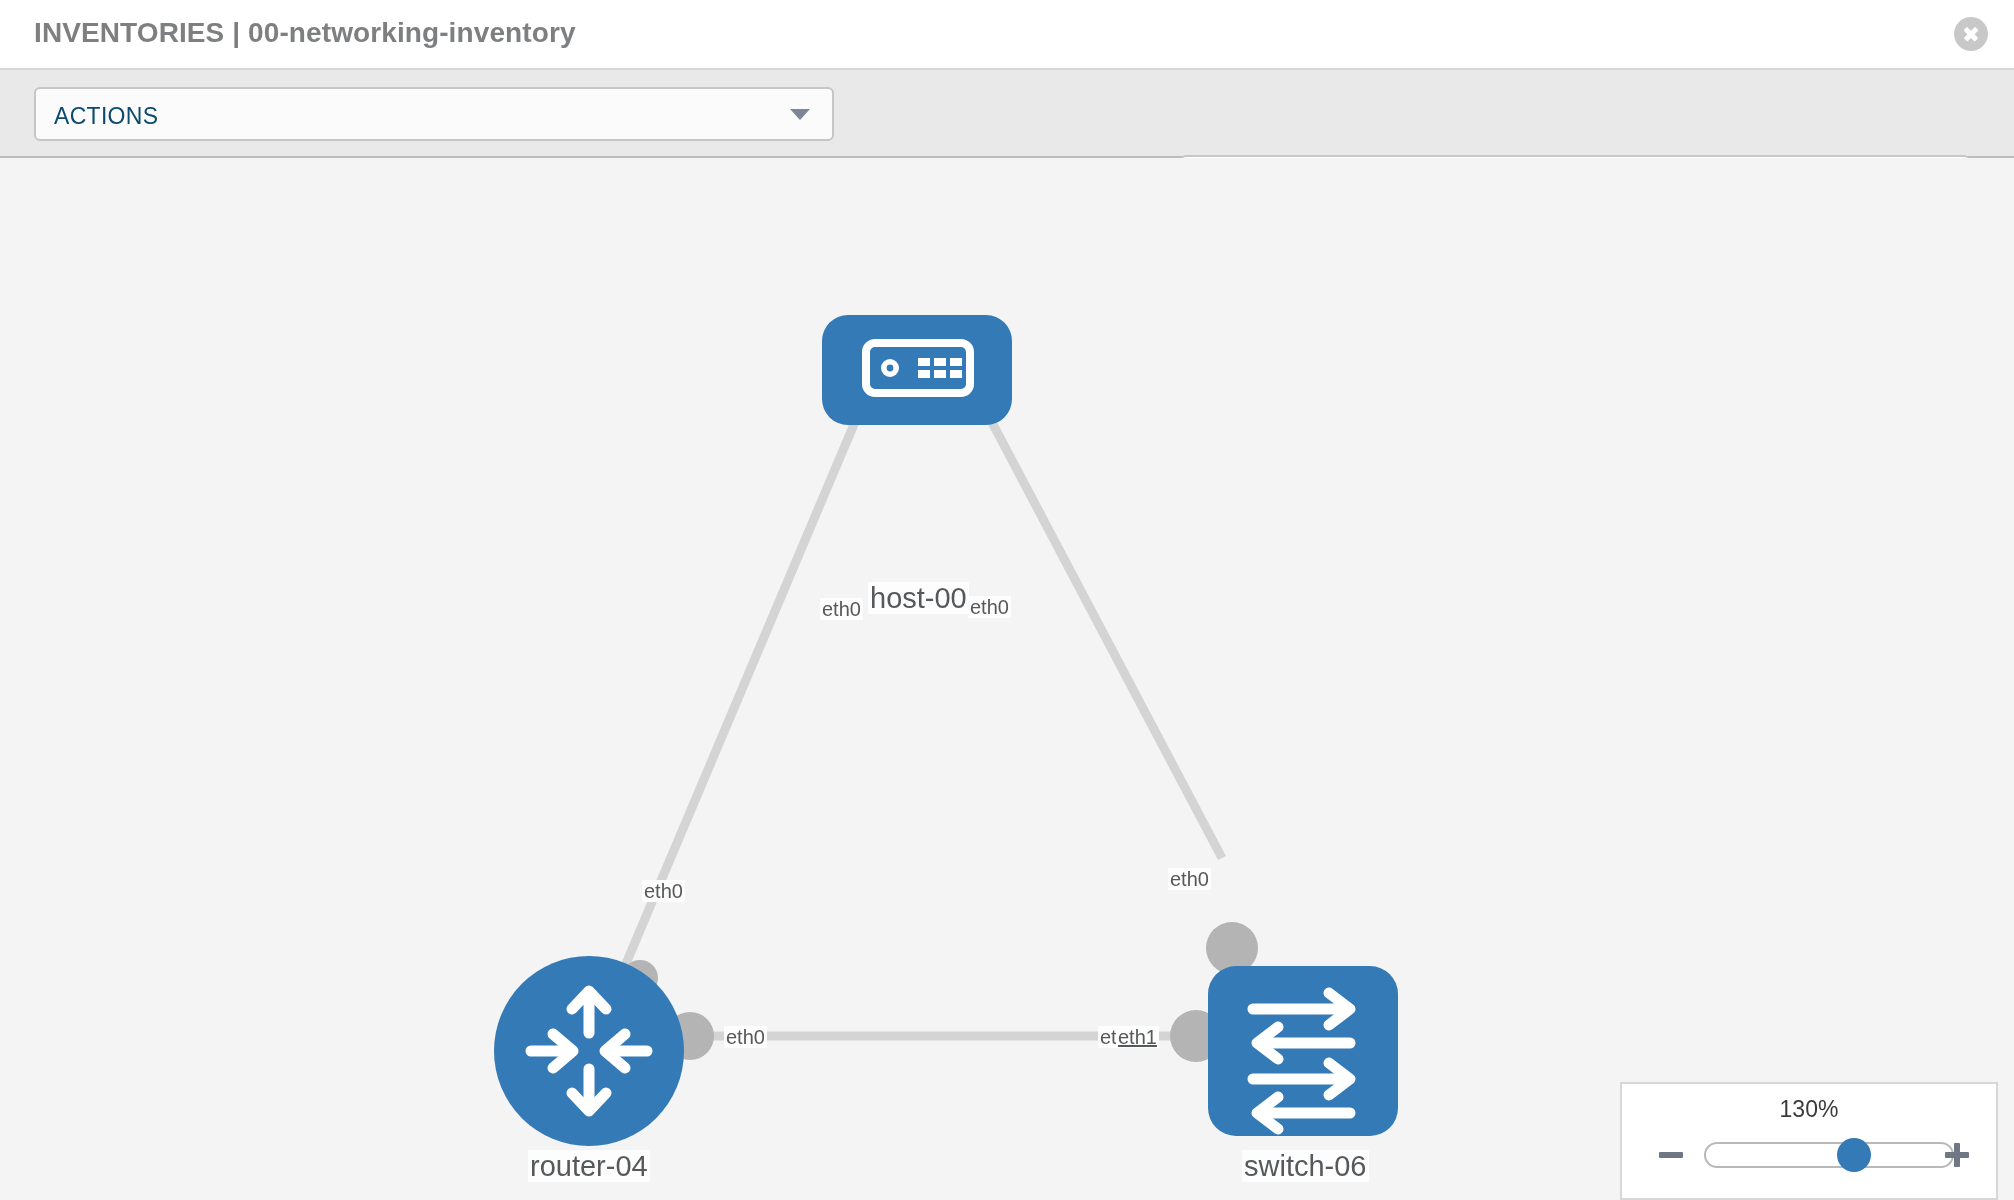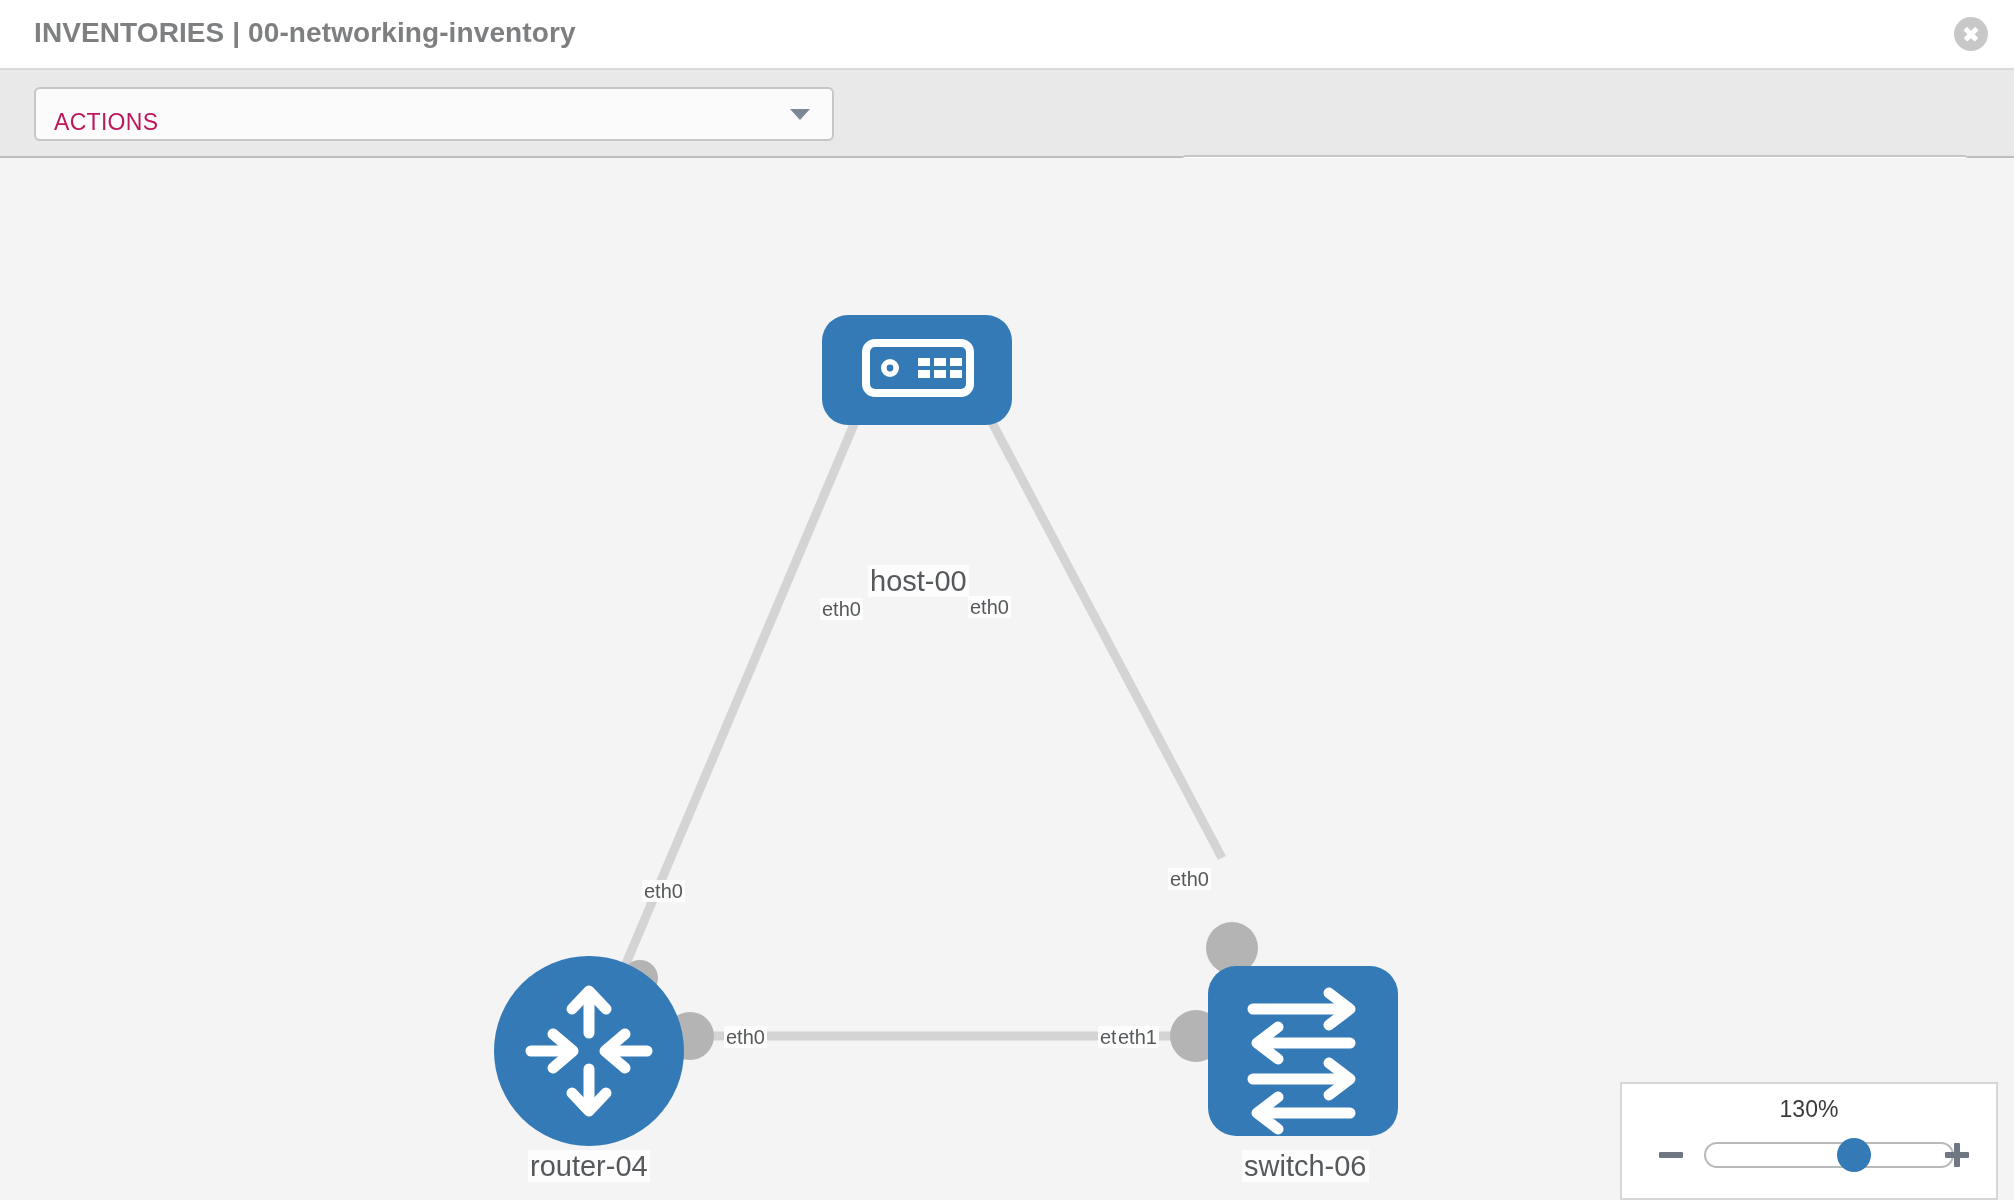--- a/index.html
+++ b/index.html
@@ -86,9 +86,9 @@
   .actions-select .label {
     position: absolute;
     left: 18px;
-    top: 20px;
+    top: 14px;
     font-size: 23px;
-    color: #be185d;
+    color: #0c4a6e;
     letter-spacing: 0.3px;
   }
   .caret {

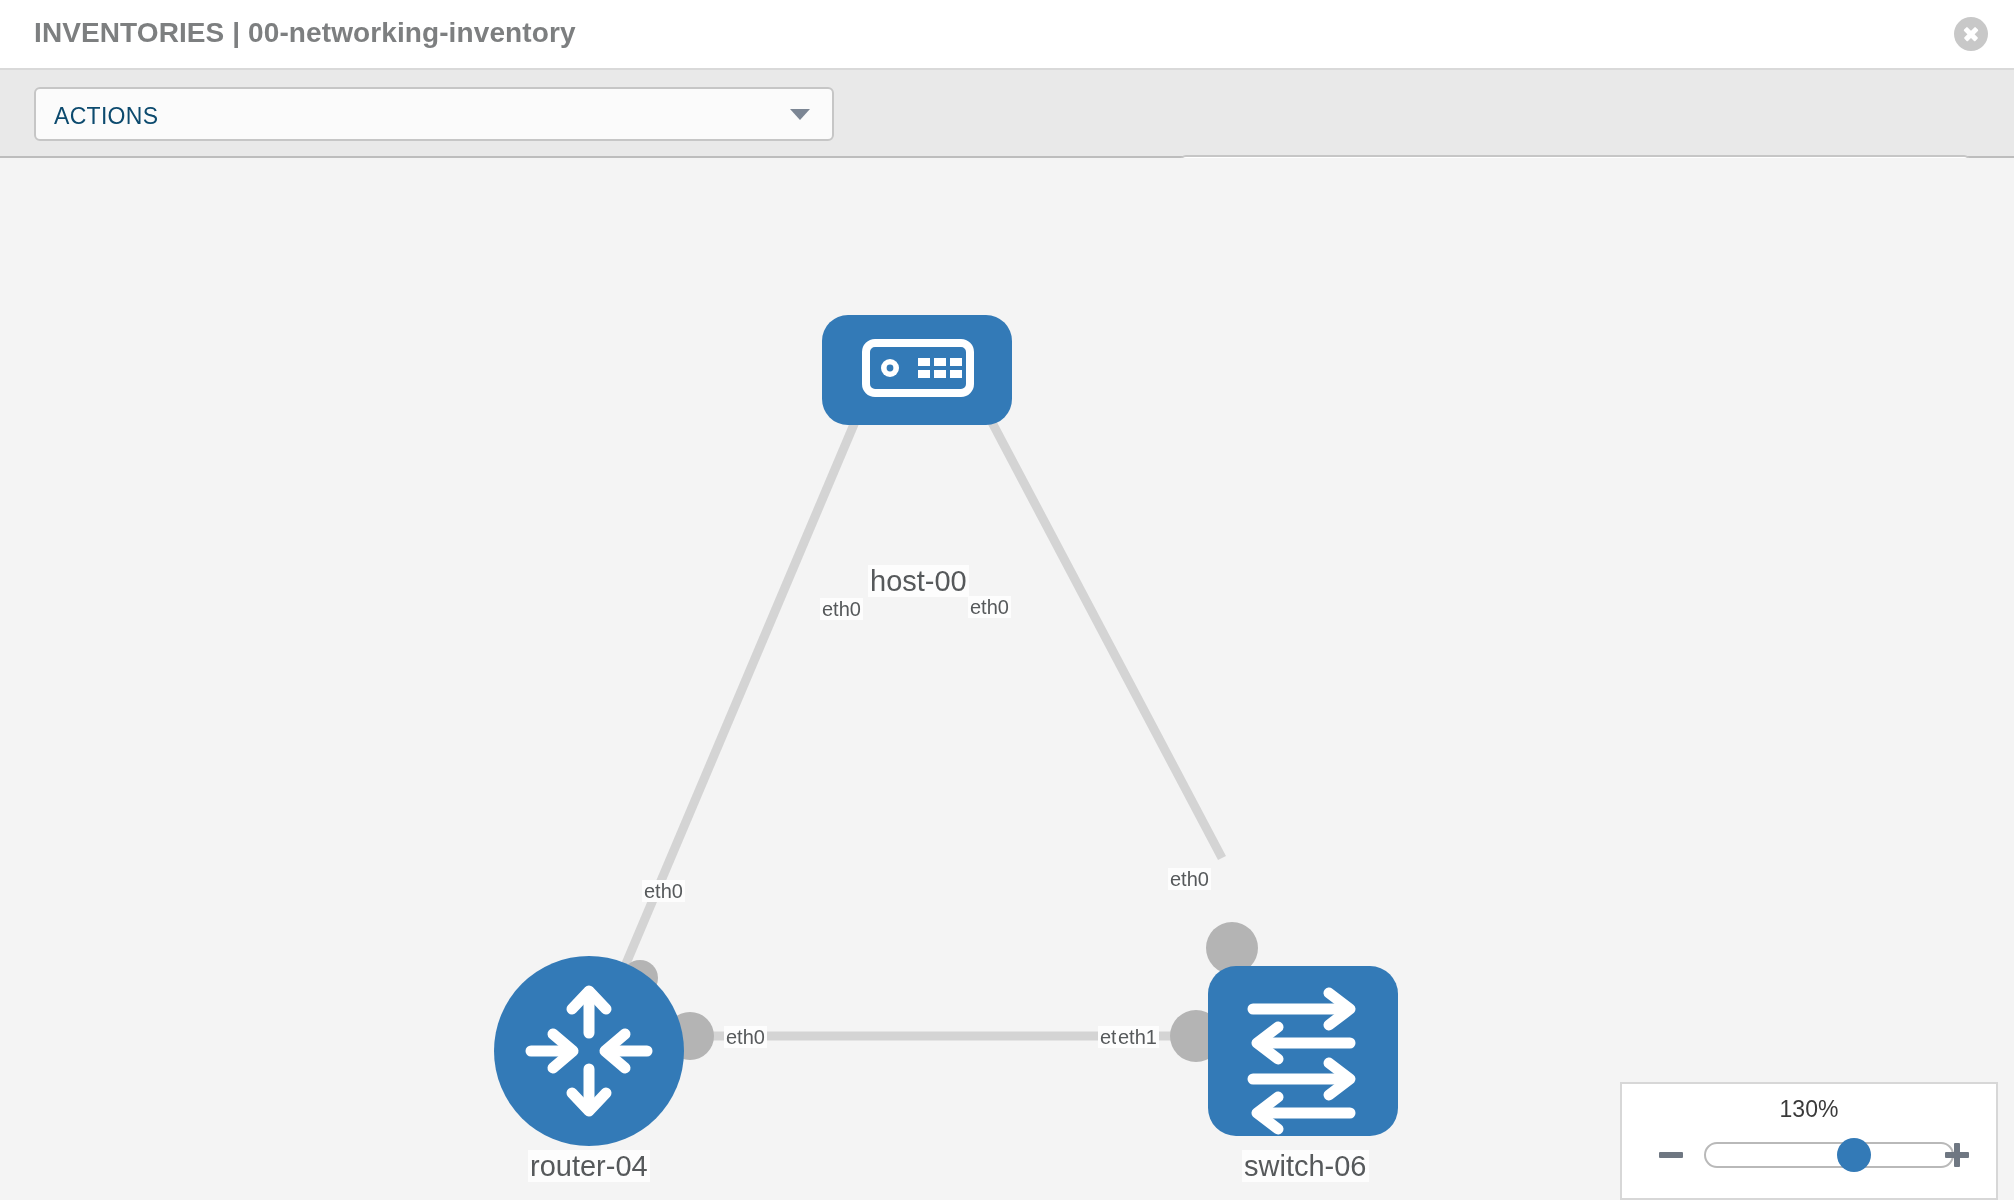--- a/index.html
+++ b/index.html
@@ -354,7 +354,7 @@
 
     <div class="nlabel iface" style="left:1116px; top:868px;">eth1</div>
 
-    <div class="nlabel node-name" style="left:868px; top:407px;">host-00</div>
+    <div class="nlabel node-name" style="left:868px; top:424px;">host-00</div>
 
     <div class="nlabel node-name" style="left:528px; top:992px;">router-04</div>
 

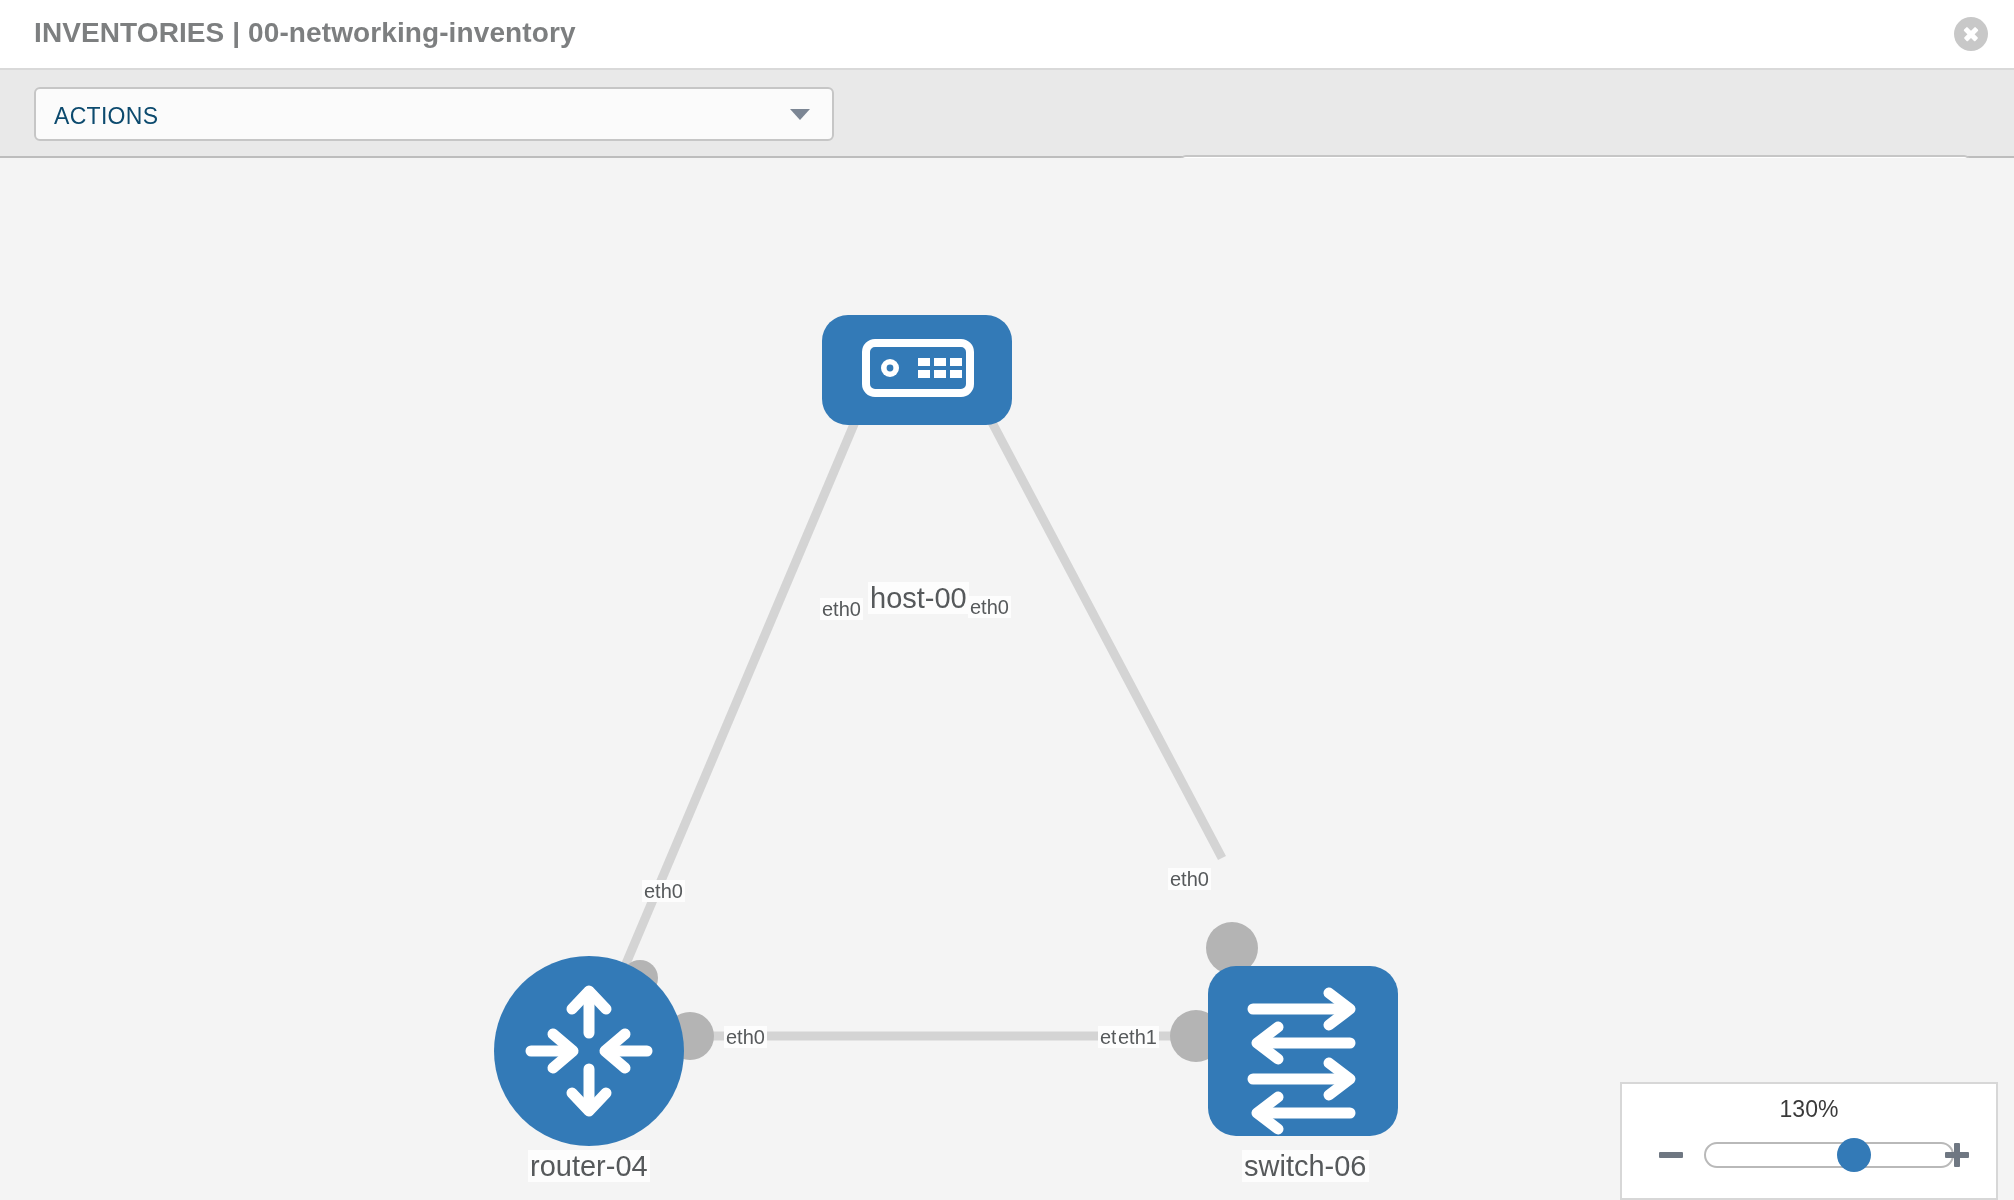--- a/index.html
+++ b/index.html
@@ -352,7 +352,7 @@
 
     <div class="nlabel iface" style="left:1098px; top:868px;">eth0</div>
 
-    <div class="nlabel iface" style="left:1116px; top:868px;">eth1</div>
+    <div class="nlabel iface" style="left:1116px; top:868px;text-decoration:underline;">eth1</div>
 
     <div class="nlabel node-name" style="left:868px; top:424px;">host-00</div>
 

